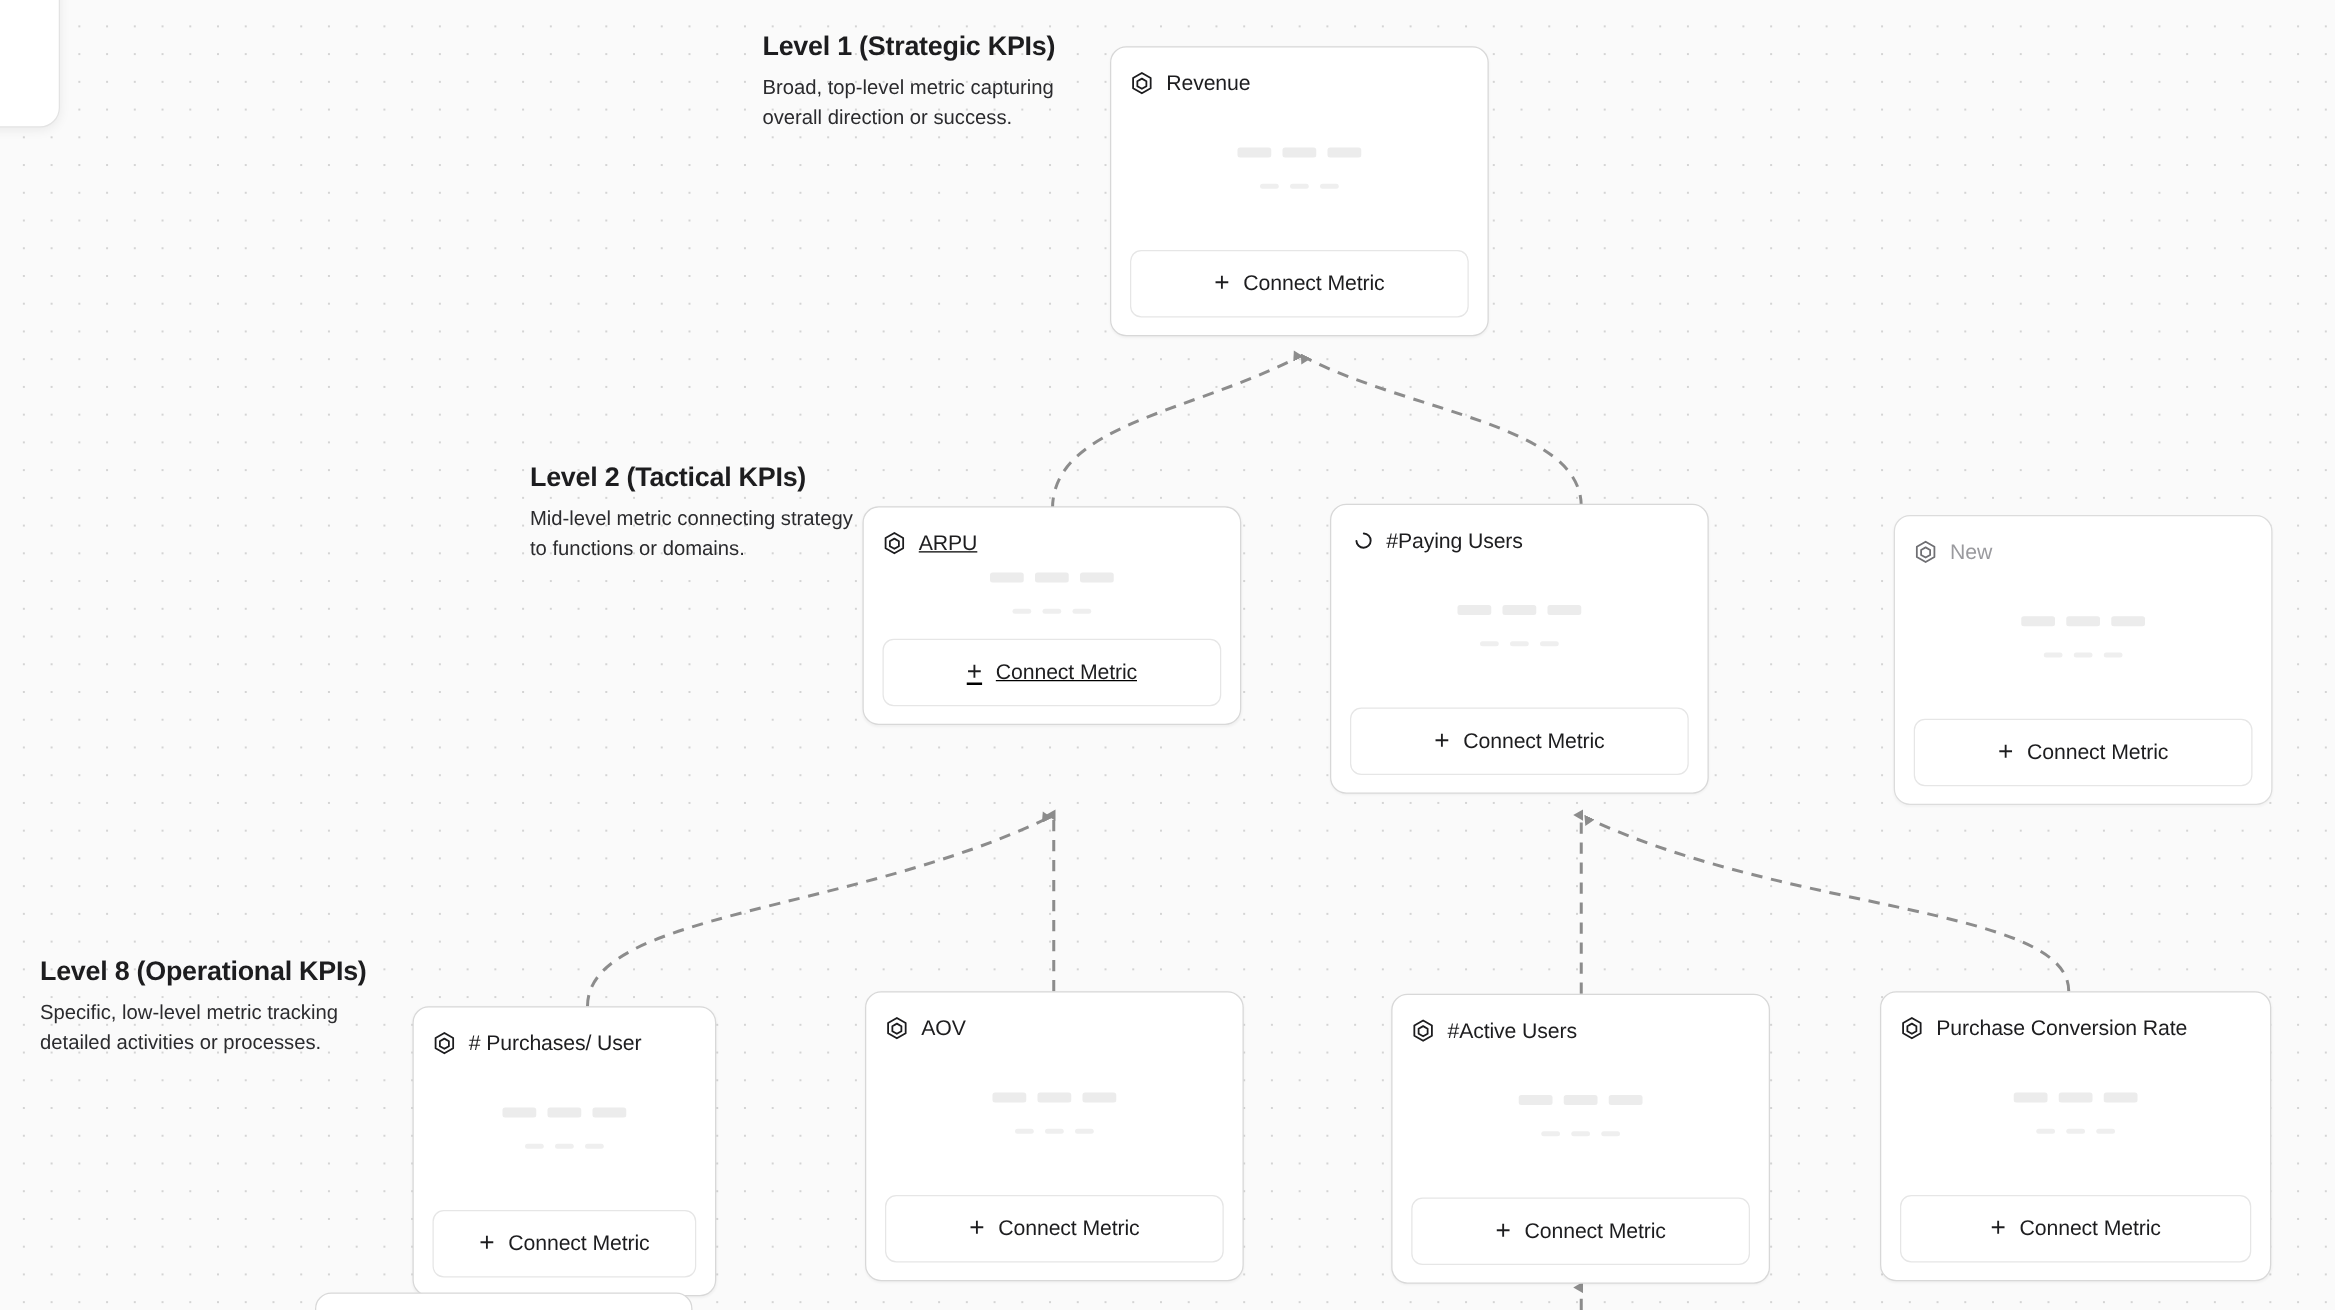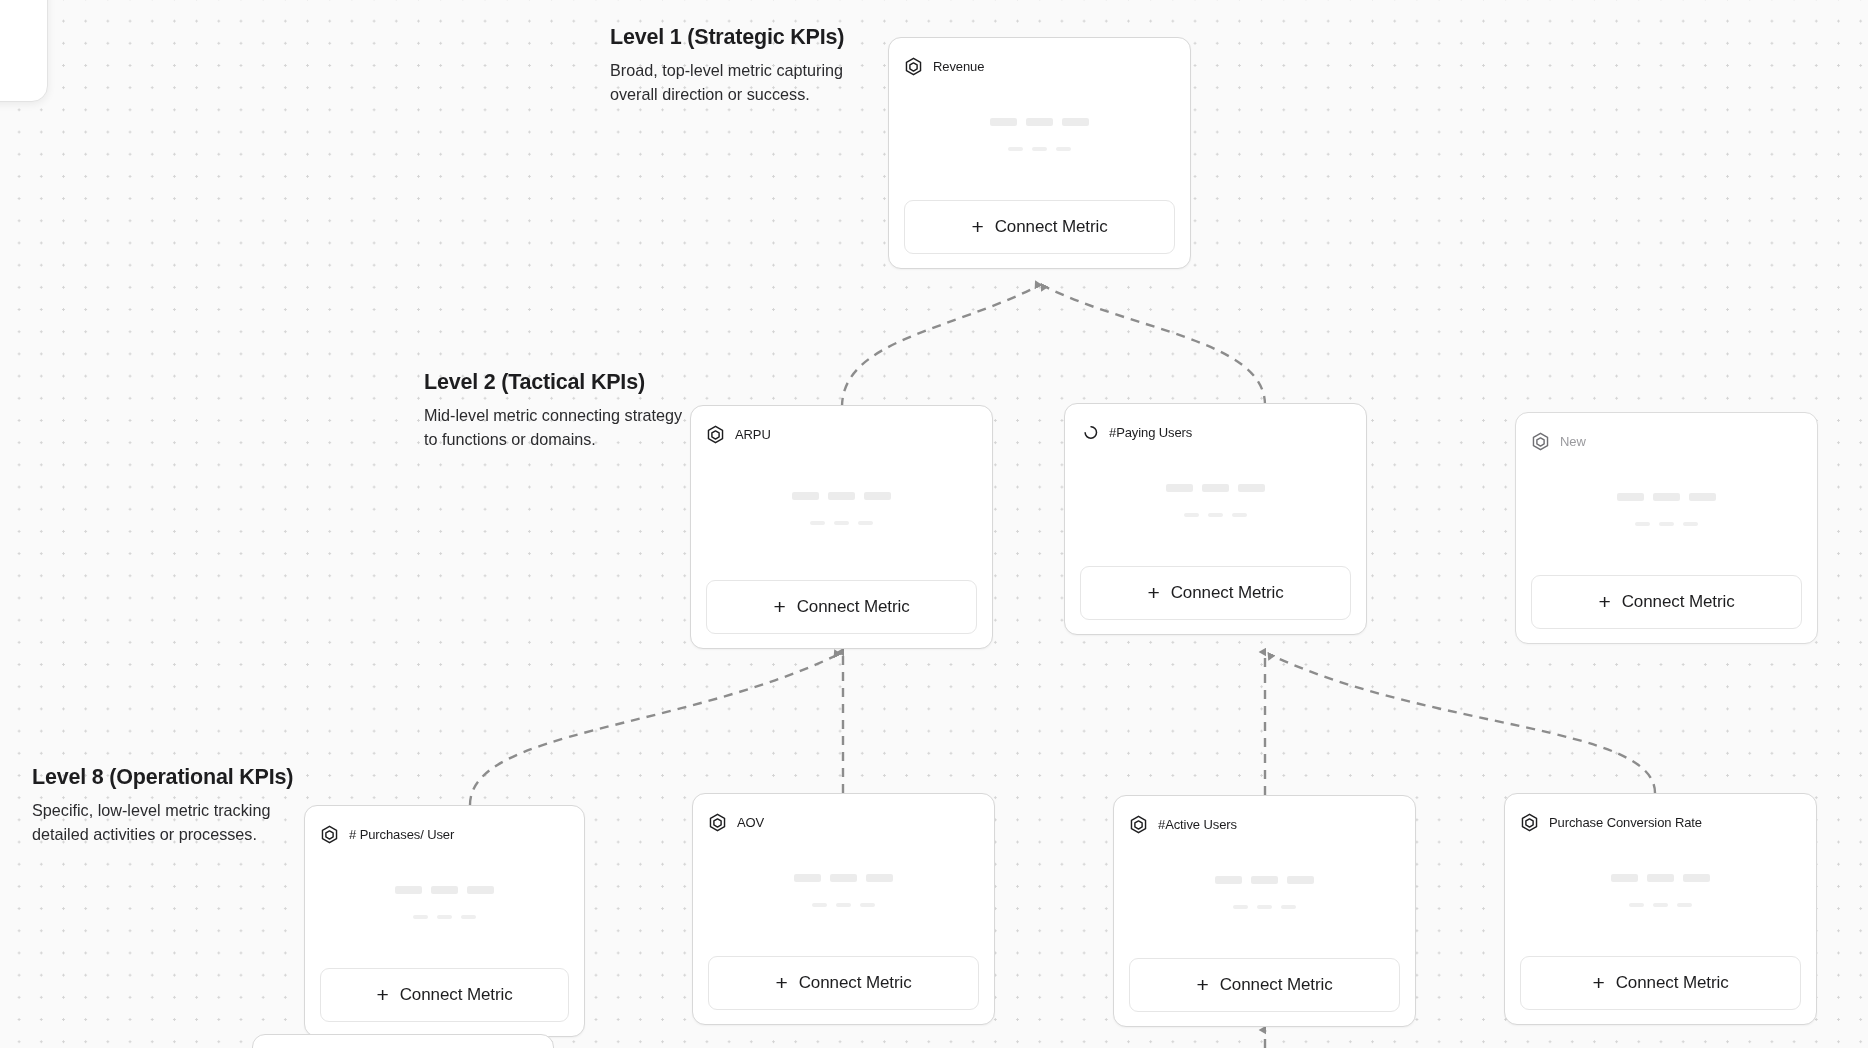--- a/index.html
+++ b/index.html
@@ -85,7 +85,7 @@
     display: block;
   }
   .card-title {
-    font-size: 13px;
+    font-size: 17px;
     font-weight: 500;
     color: #1d1d1f;
     letter-spacing: -0.1px;

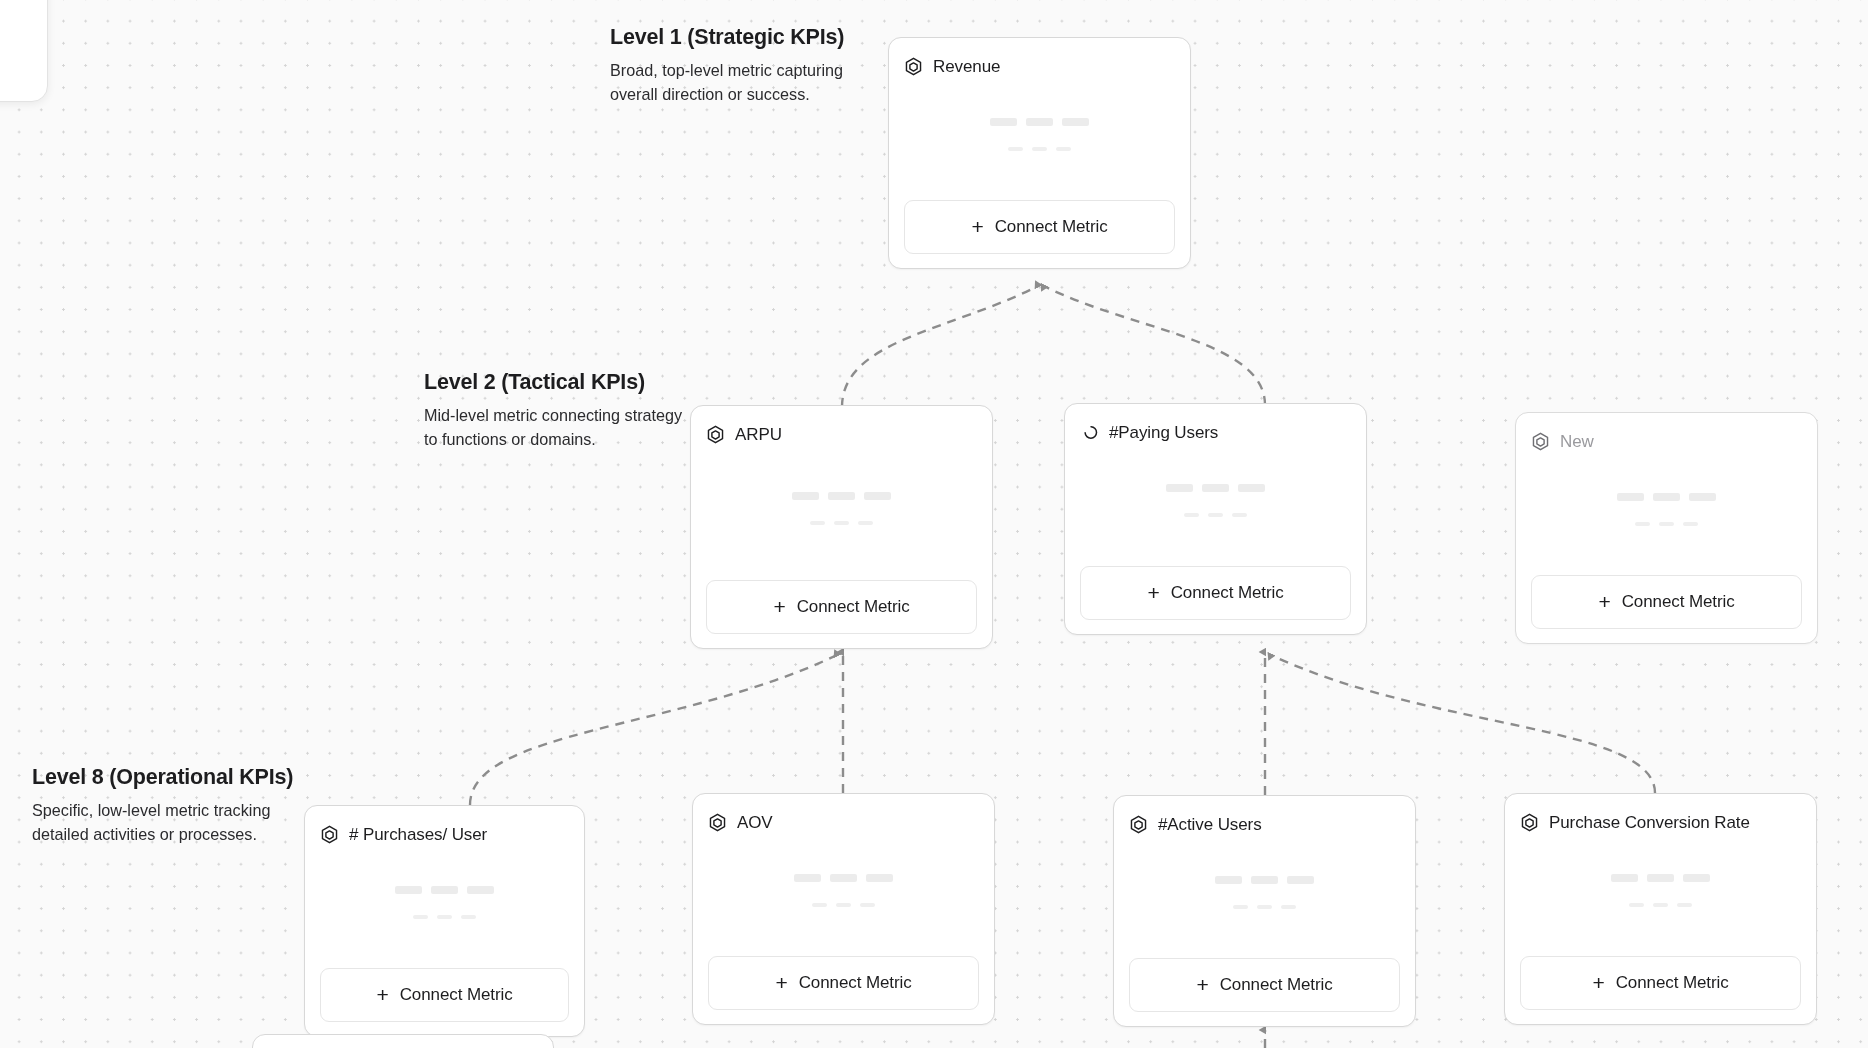--- a/index.html
+++ b/index.html
@@ -251,7 +251,7 @@
     </div>
   </div>
 
-  <div class="card" style="left:690px; top:405px; width:303px; height:244px;">
+  <div class="card" style="left:690px; top:405px; width:303px; height:175px;text-decoration:underline;">
     <div class="card-head">
       <svg class="card-icon" viewBox="0 0 20 20">
         <path d="M10 1.4 L17.4 5.6 L17.4 14.4 L10 18.6 L2.6 14.4 L2.6 5.6 Z" fill="none" stroke="#1d1d1f" stroke-width="1.5" stroke-linejoin="round"></path>

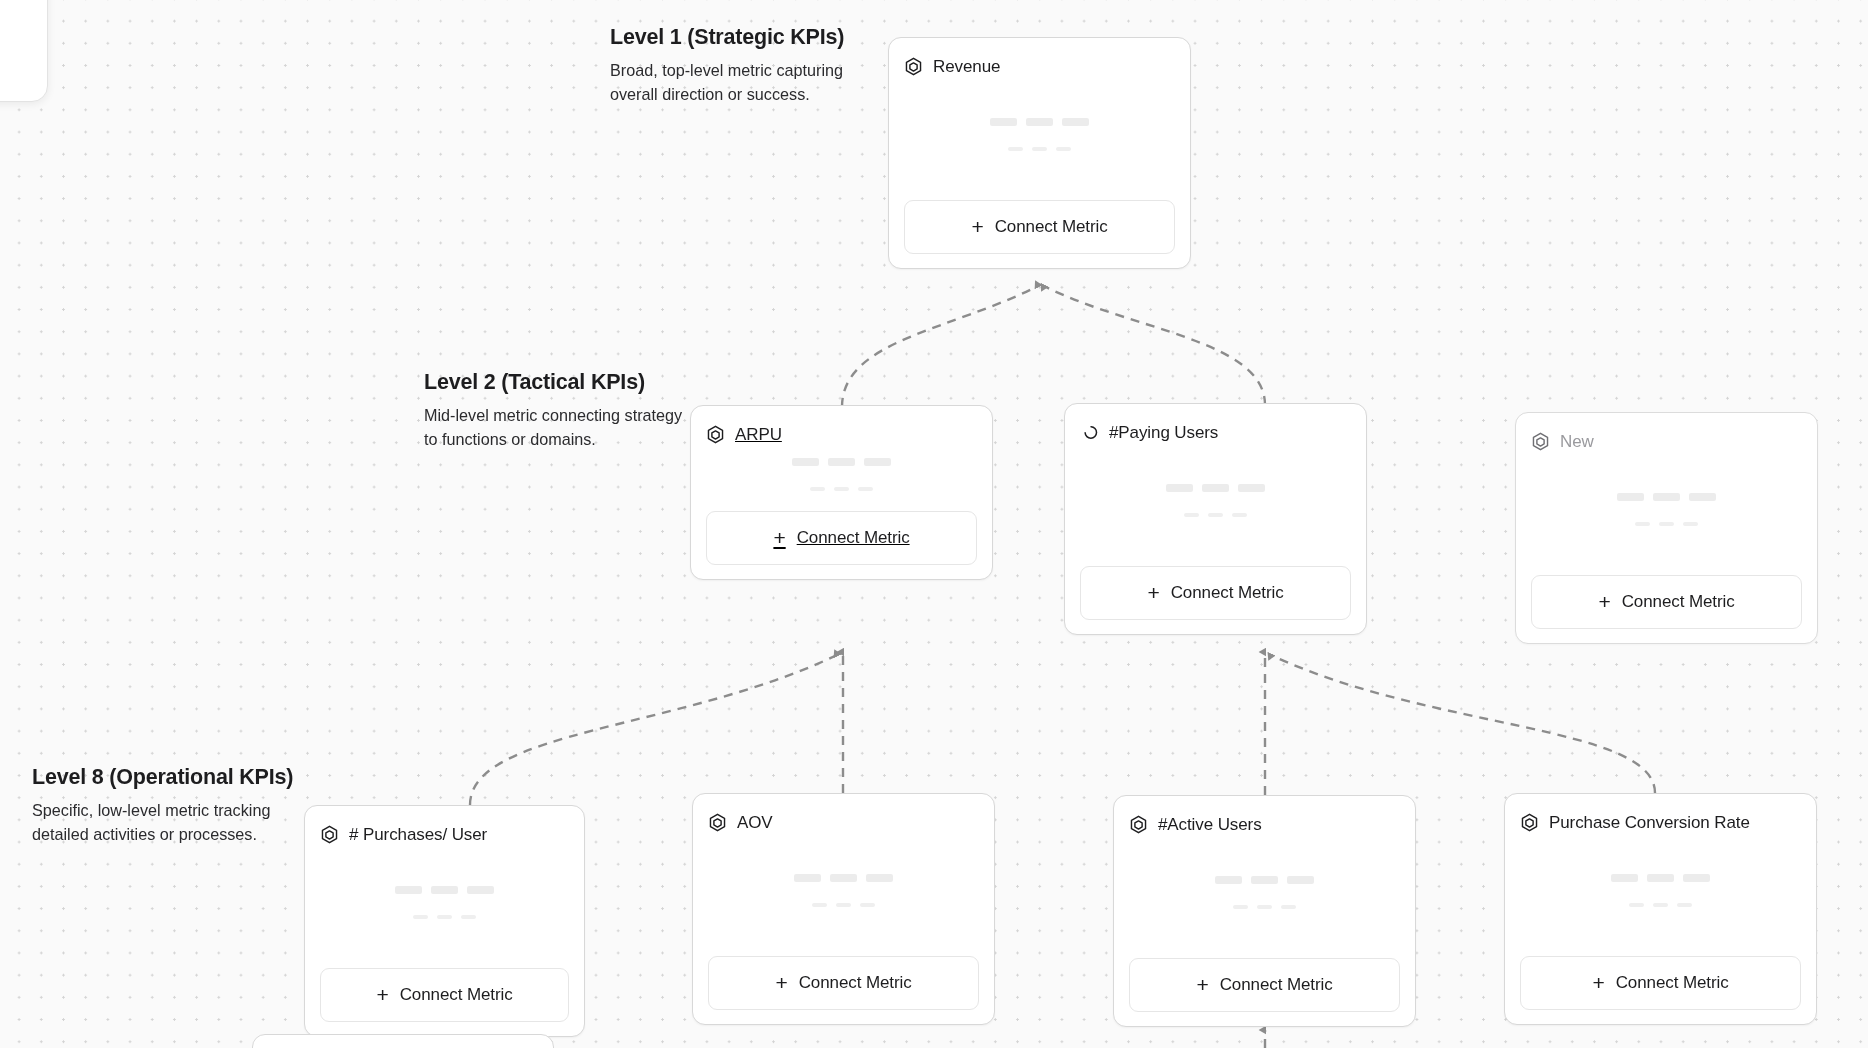--- a/index.html
+++ b/index.html
@@ -328,7 +328,7 @@
     </div>
   </div>
 
-  <div class="card" style="left:304px; top:805px; width:281px; height:232px;">
+  <div class="card" style="left:330px; top:805px; width:243px; height:232px;">
     <div class="card-head">
       <svg class="card-icon" viewBox="0 0 20 20">
         <path d="M10 1.4 L17.4 5.6 L17.4 14.4 L10 18.6 L2.6 14.4 L2.6 5.6 Z" fill="none" stroke="#1d1d1f" stroke-width="1.5" stroke-linejoin="round"></path>

